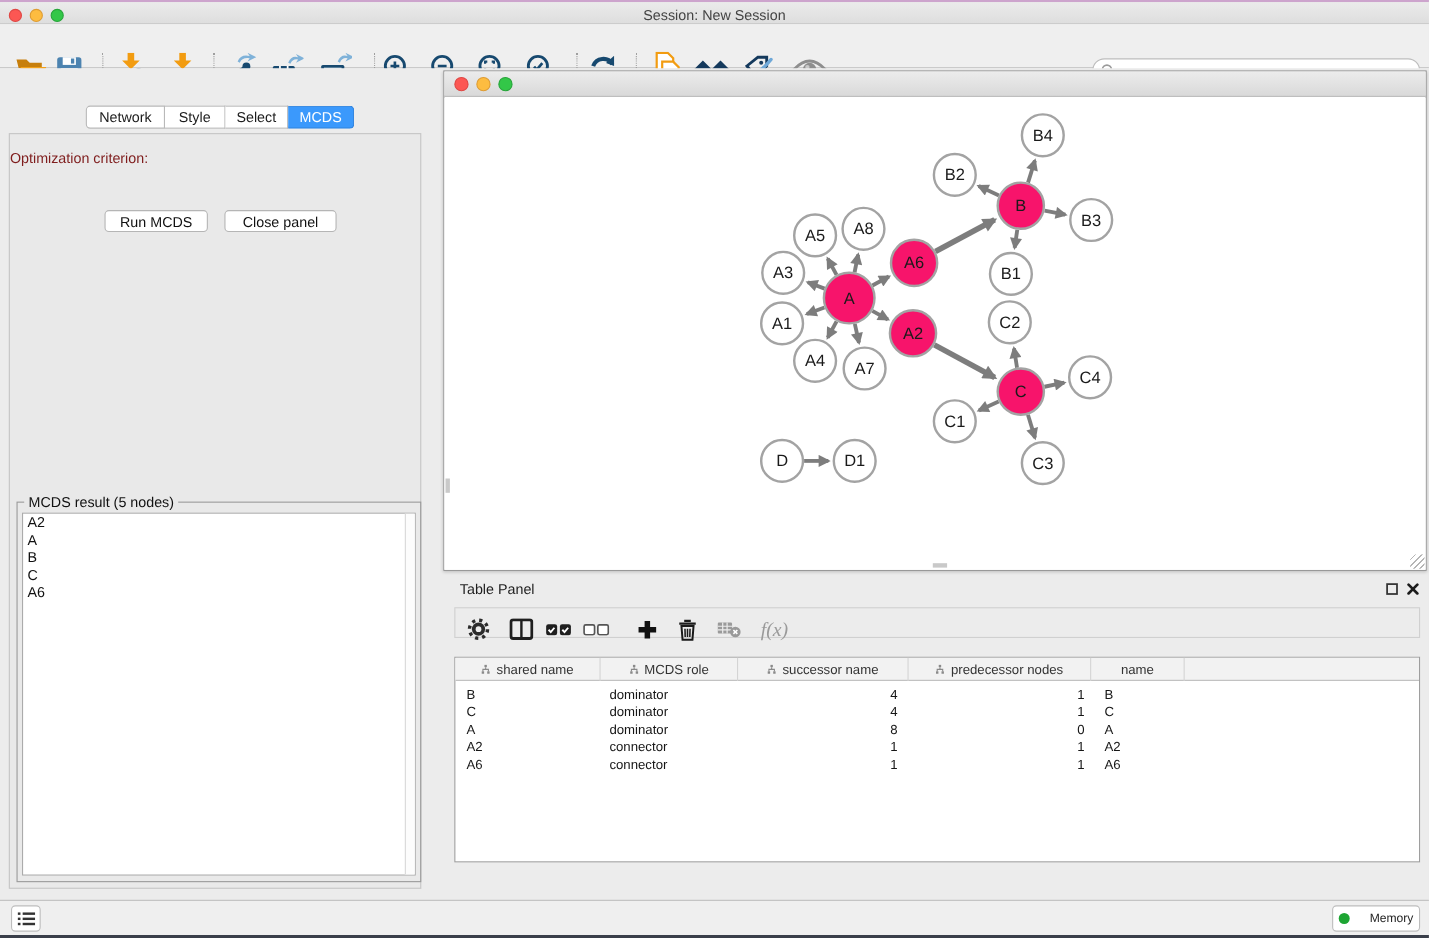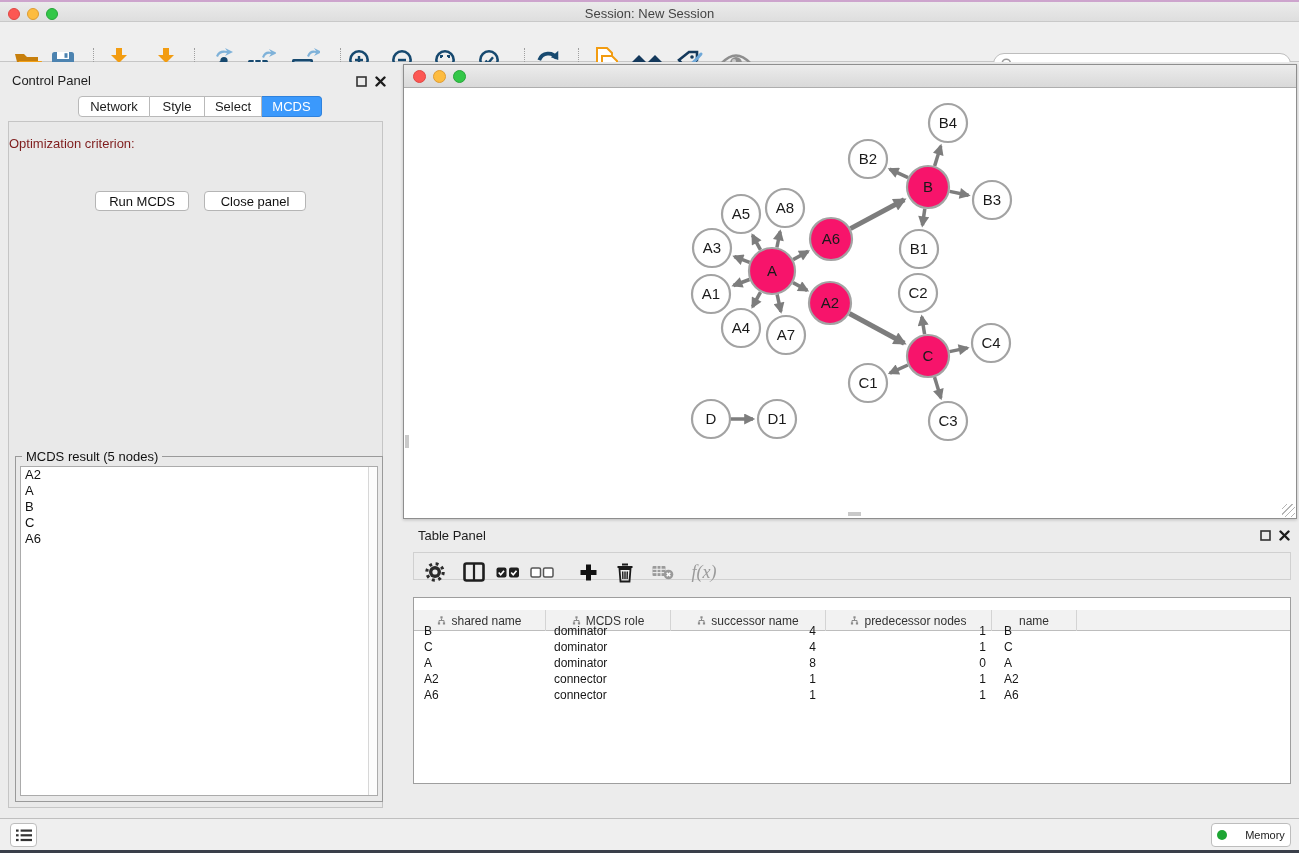--- a/index.html
+++ b/index.html
@@ -280,22 +280,6 @@
 
 <div class="abs content">
 
-  <div class="abs cp-header">
-    <span class="t">Control Panel</span>
-    <span class="panel-ico" style="left:355px">
-      <svg width="11" height="11" viewBox="0 0 11 11">
-          <rect x="1" y="1" width="9" height="9" fill="none" stroke="#333" stroke-width="1.6"></rect>
-        </svg>
-    </span>
-    <span class="panel-ico" style="left:374px">
-      <svg width="11" height="11" viewBox="0 0 11 11">
-          <g stroke="#1c1c1c" stroke-width="2.4" stroke-linecap="round">
-            <line x1="1.5" y1="1.5" x2="9.5" y2="9.5"></line>
-            <line x1="9.5" y1="1.5" x2="1.5" y2="9.5"></line>
-          </g>
-        </svg>
-    </span>
-  </div>
   <div class="abs cp-tabs" id="cp-tabs">
       <div class="cp-tab" style="width: 72px;">Network</div>
       <div class="cp-tab" style="width: 55px;">Style</div>

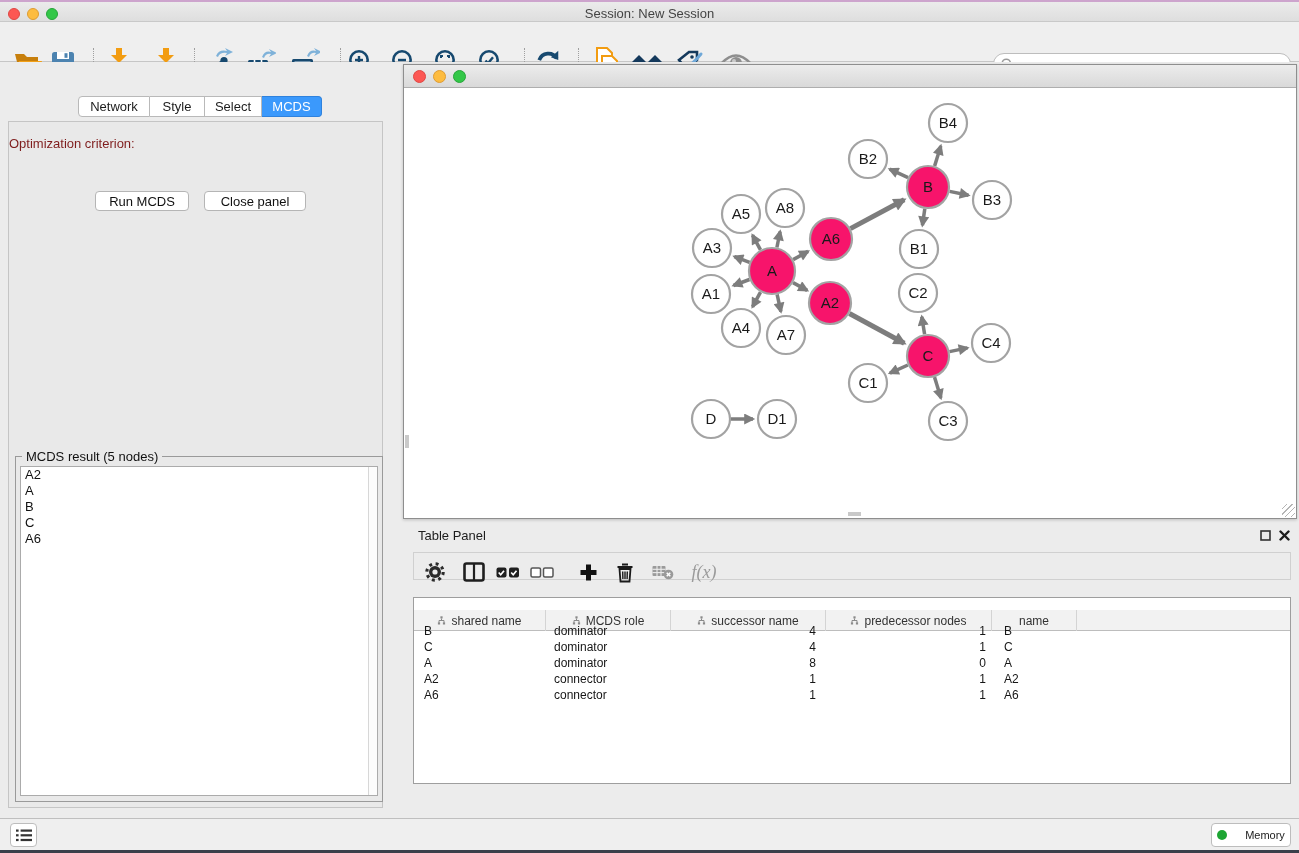--- a/index.html
+++ b/index.html
@@ -79,7 +79,7 @@
   .tp-ico { position:absolute; top:0; width:32px; height:38px; display:flex; align-items:center; justify-content:center; }
   .fx { font-family:"Liberation Serif", serif; font-style:italic; font-size:18px; color:#9a9a9a; }
   .tp-table { position:absolute; left:10px; top:77px; width:878px; height:187px; background:#fff; border:1px solid #9e9e9e; }
-  .th-row { position:absolute; left:0; top:12px; right:0; height:21px; background:#f2f2f2; border-bottom:1px solid #bdbdbd; display:flex; }
+  .th-row { position:absolute; left:0; top:0; right:0; height:21px; background:#f2f2f2; border-bottom:1px solid #bdbdbd; display:flex; }
   .th { height:21px; border-right:1px solid #d4d4d4; display:flex; align-items:center; justify-content:center;
     font-size:12px; color:#333; gap:5px; }
   .tr { position:absolute; left:0; right:0; height:16px; display:flex; }

